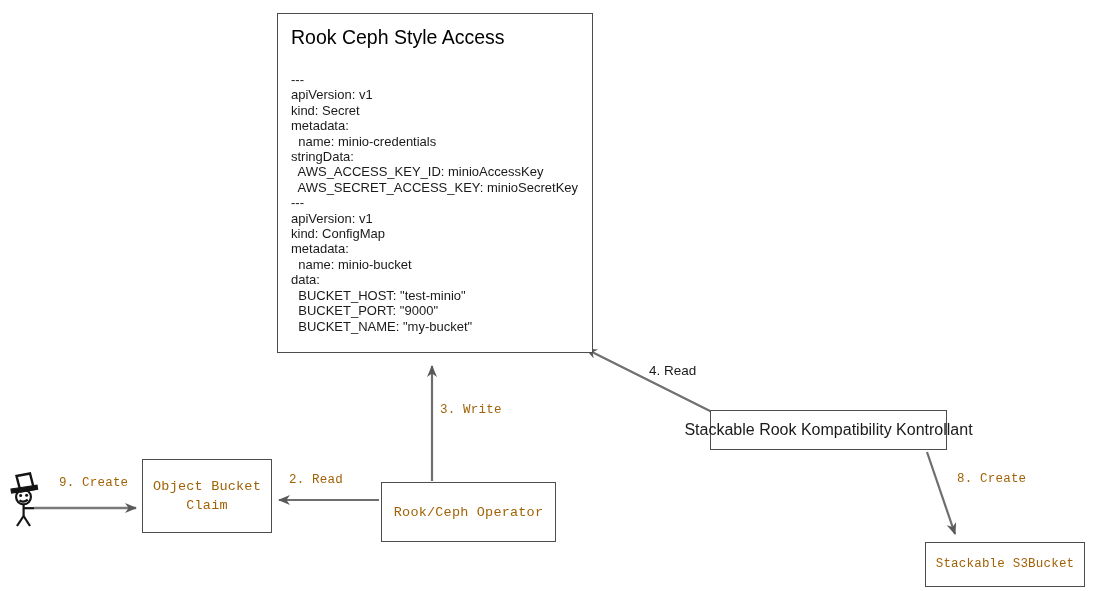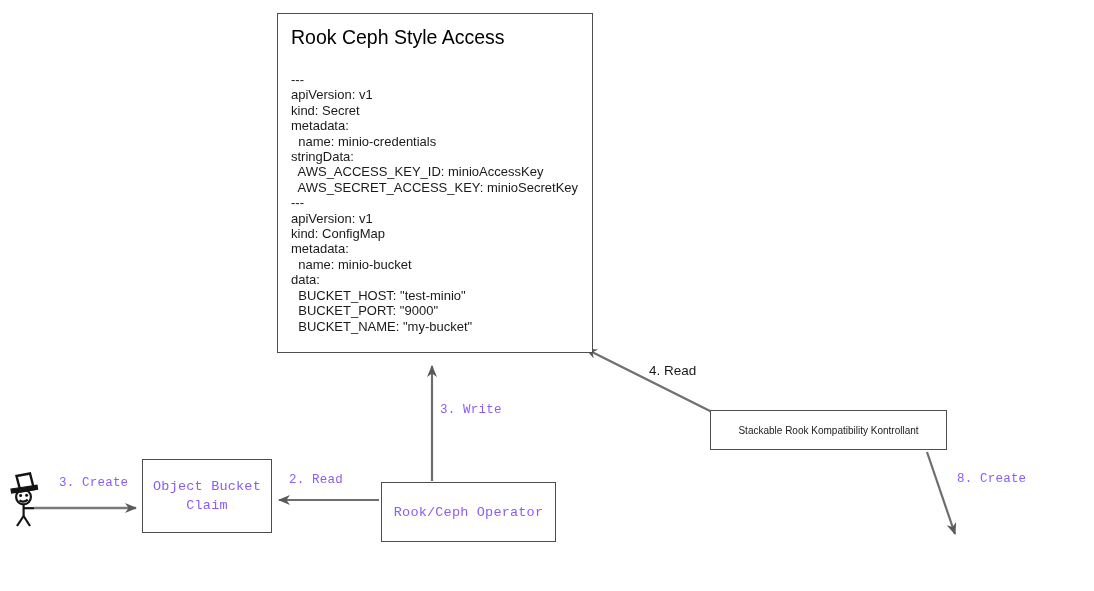--- a/index.html
+++ b/index.html
@@ -42,7 +42,7 @@
     font-family: "Liberation Mono", "DejaVu Sans Mono", monospace;
     font-size: 13.5px;
     line-height: 19px;
-    color: #8b5cf6;
+    color: #a16207;
     letter-spacing: 0.2px;
   }
   .sans {

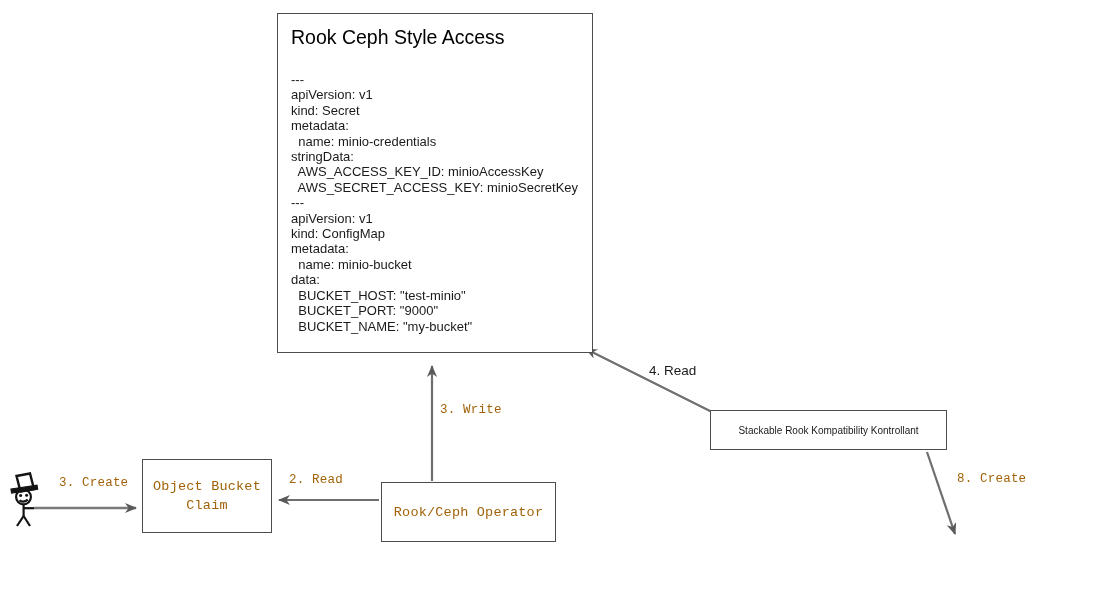--- a/index.html
+++ b/index.html
@@ -94,7 +94,7 @@
     height: 40px;
   }
   #node-srkk .label {
-    font-size: 10px;
+    font-size: 16px;
     white-space: nowrap;
   }
   #node-s3 {

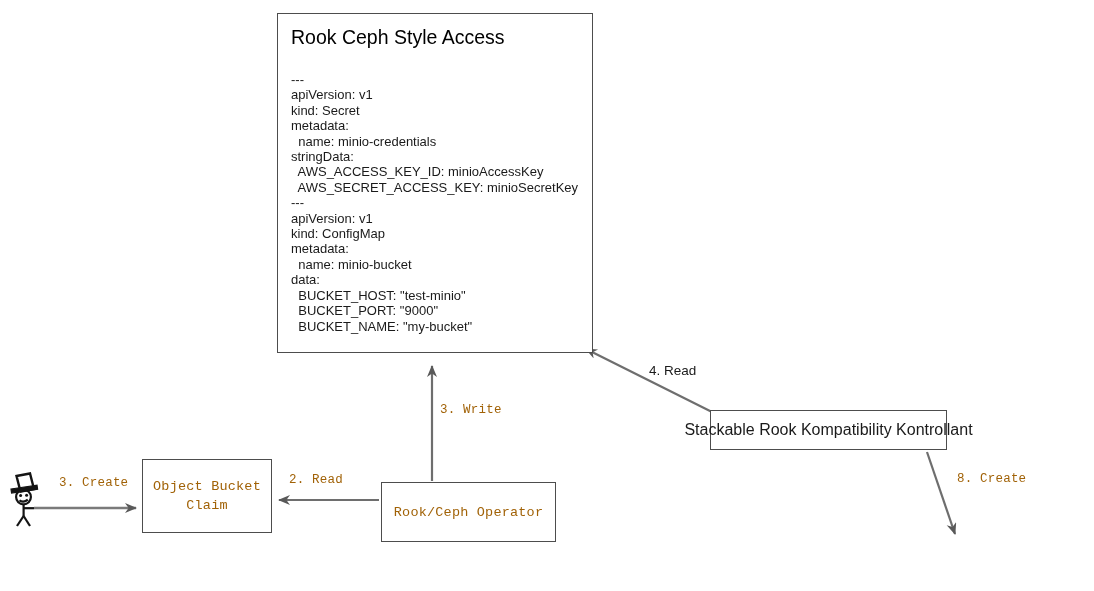--- a/index.html
+++ b/index.html
@@ -217,7 +217,7 @@
   </div>
 
 
-  <div class="edge-label mono" id="label-create-1">3. Create</div>
+  <div class="edge-label mono" id="label-create-1">9. Create</div>
   <div class="edge-label mono" id="label-read-2">2. Read</div>
   <div class="edge-label mono" id="label-write-3">3. Write</div>
   <div class="edge-label sans" id="label-read-4">4. Read</div>

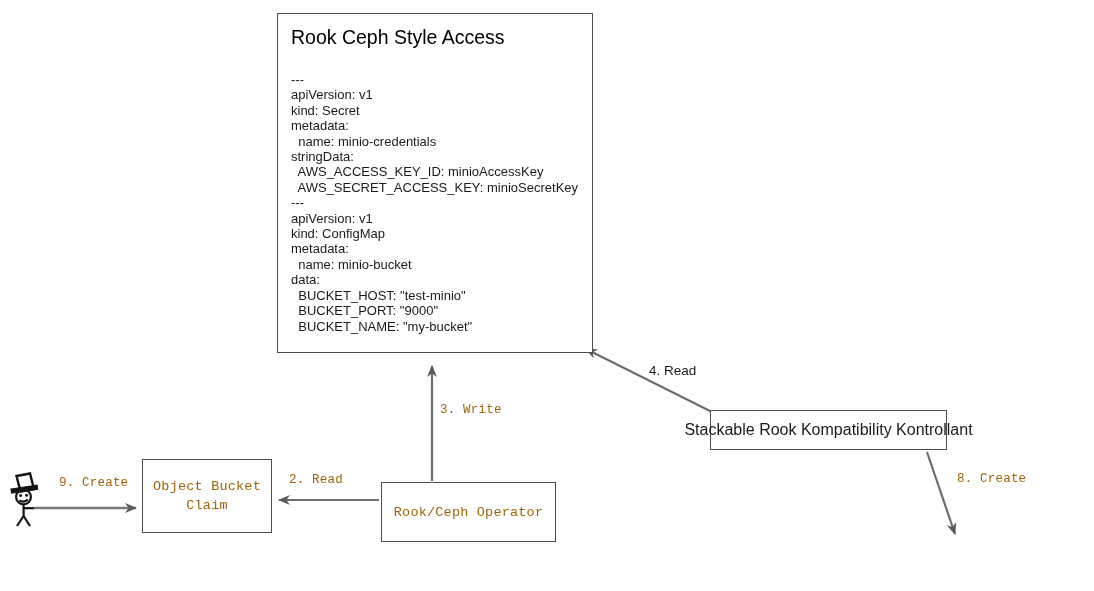--- a/index.html
+++ b/index.html
@@ -216,6 +216,9 @@
     <div class="label sans">Stackable Rook Kompatibility Kontrollant</div>
   </div>
 
+  <div class="node node-center" id="node-s3">
+    <div class="label mono">Stackable S3Bucket</div>
+  </div>
 
   <div class="edge-label mono" id="label-create-1">9. Create</div>
   <div class="edge-label mono" id="label-read-2">2. Read</div>

